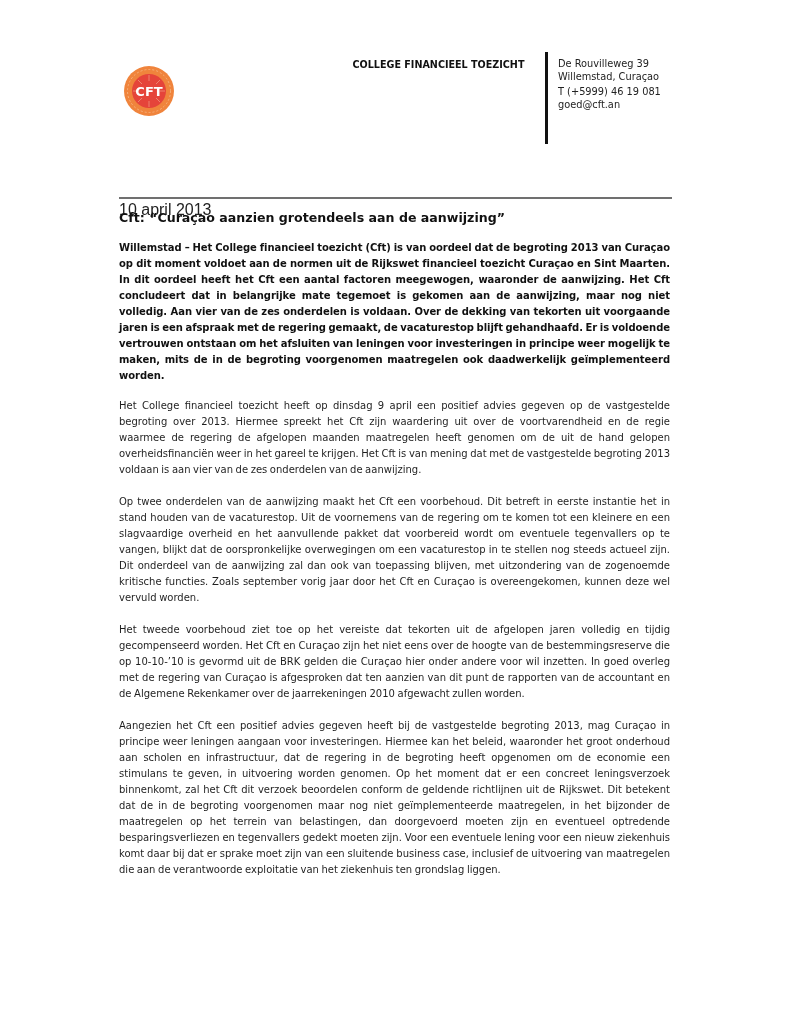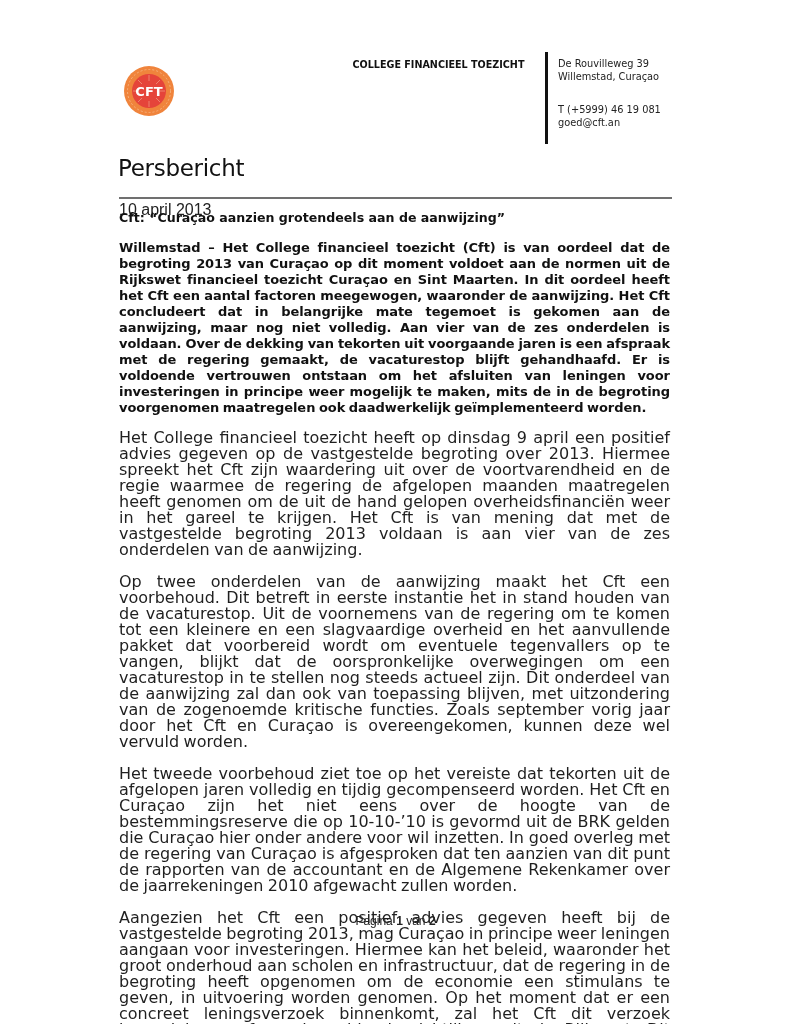--- a/index.html
+++ b/index.html
@@ -15,7 +15,7 @@
 
   .contact { position: absolute; left: 558px; top: 57px; font-family: "DejaVu Sans", sans-serif; font-size: 9.8px; line-height: 13px; color: #222; }
   .contact div { white-space: nowrap; }
-  .contact .addr2 { margin-bottom: 20px; }
+  .contact .addr2 { margin-bottom: 2px; }
   .contact .phone { }
 
   .title { position: absolute; left: 118px; top: 155px; font-family: "DejaVu Sans", sans-serif; font-size: 23px; color: #111; letter-spacing: -0.3px; }

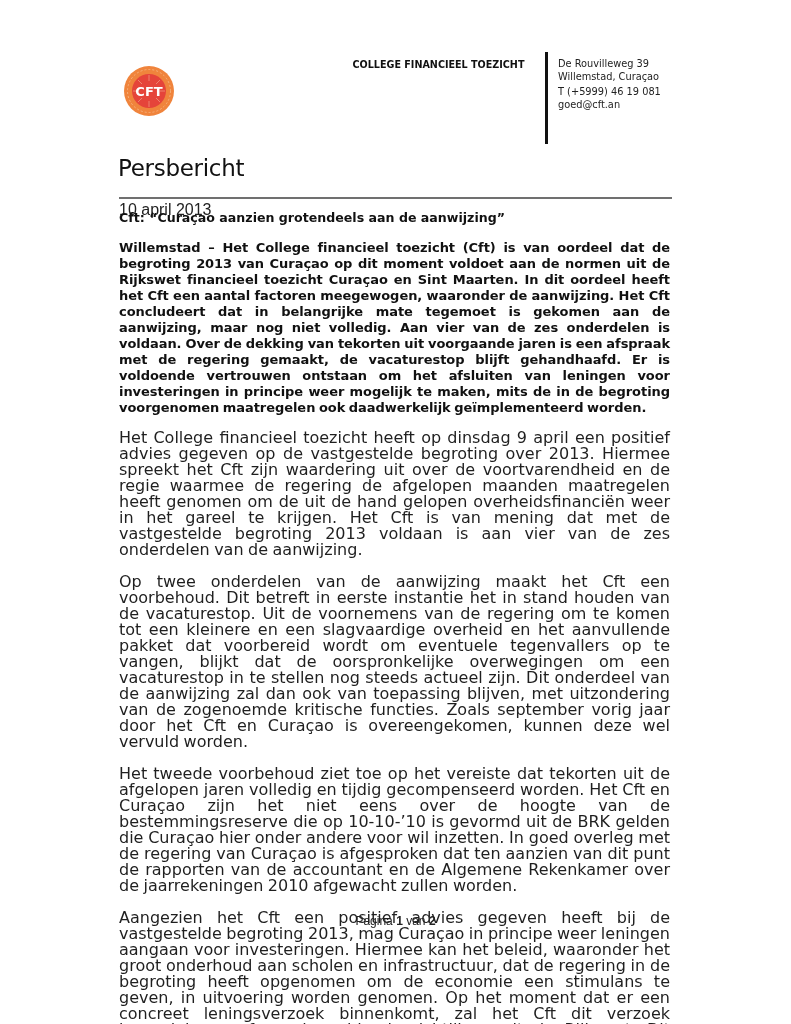--- a/index.html
+++ b/index.html
@@ -66,7 +66,6 @@
     <div>goed@cft.an</div>
   </div>
 
-  <div class="title">Persbericht</div>
   <div class="date">10 april 2013</div>
   <div class="hrule"></div>
 

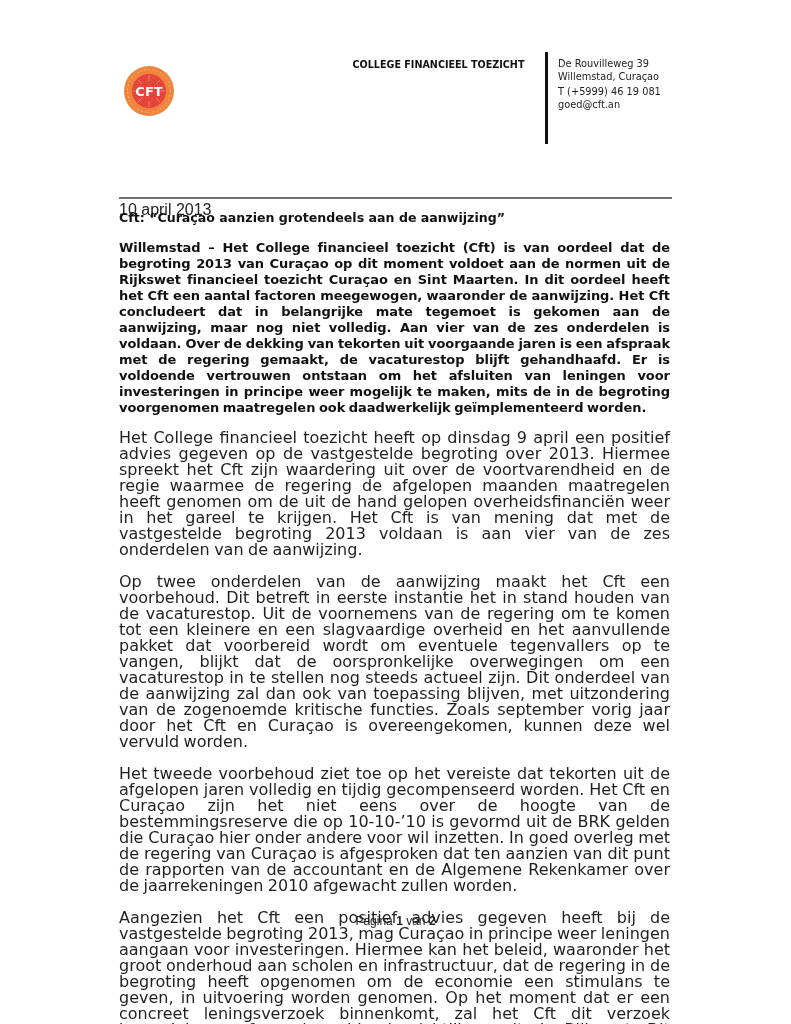--- a/index.html
+++ b/index.html
@@ -26,7 +26,7 @@
 
   .content { position: absolute; left: 119px; top: 240px; width: 551px; font-family: "DejaVu Sans", sans-serif; }
   .content p { margin: 0 0 16px 0; text-align: justify; font-size: 16px; line-height: 16px; color: #1f1f1f; word-spacing: -0.6px; }
-  .content p.lead { font-weight: bold; font-size: 13px; color: #111; word-spacing: -0.9px; letter-spacing: -0.05px; margin-bottom: 14px; }
+  .content p.lead { font-weight: bold; font-size: 10px; color: #111; word-spacing: -0.9px; letter-spacing: -0.05px; margin-bottom: 14px; }
 
   .footer { position: absolute; left: 0; top: 914px; width: 791px; text-align: center; font-family: "Liberation Sans", sans-serif; font-size: 12px; color: #222; }
   .footer b { font-weight: bold; }

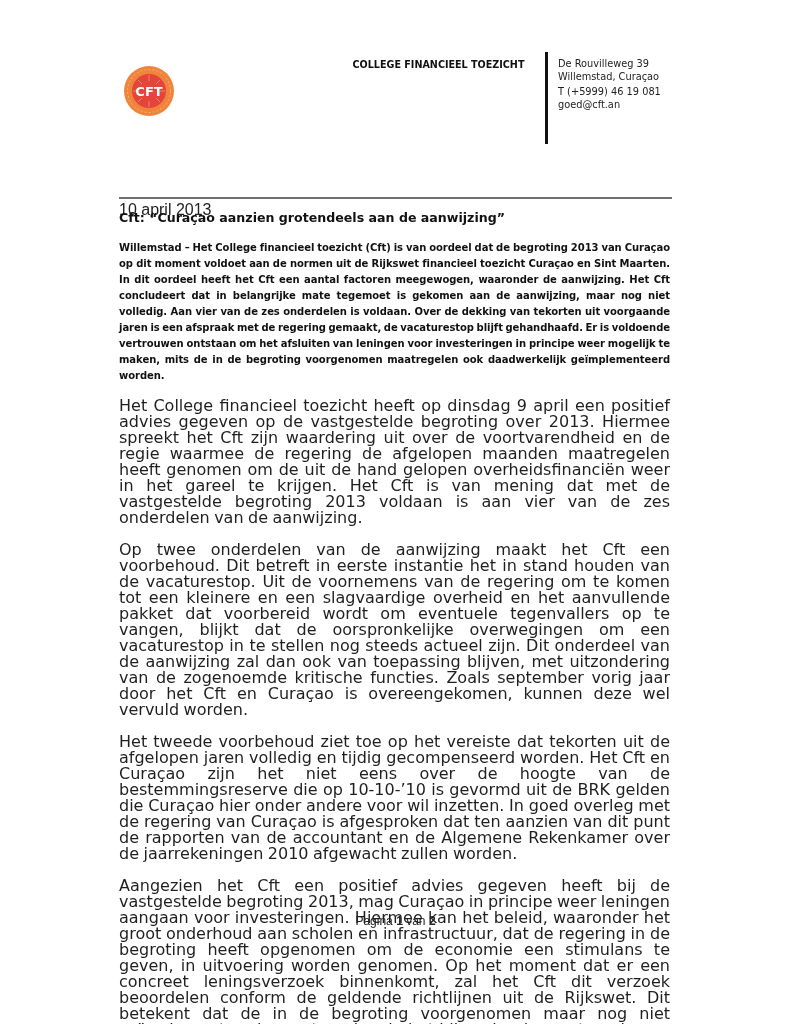--- a/index.html
+++ b/index.html
@@ -25,7 +25,7 @@
   .headline { position: absolute; left: 119px; top: 210px; font-family: "DejaVu Sans", sans-serif; font-weight: bold; font-size: 12.6px; color: #111; white-space: nowrap; }
 
   .content { position: absolute; left: 119px; top: 240px; width: 551px; font-family: "DejaVu Sans", sans-serif; }
-  .content p { margin: 0 0 16px 0; text-align: justify; font-size: 16px; line-height: 16px; color: #1f1f1f; word-spacing: -0.6px; }
+  .content p { margin: 0 0 16px 0; text-align: justify; font-size: 10px; line-height: 16px; color: #1f1f1f; word-spacing: -0.6px; }
   .content p.lead { font-weight: bold; font-size: 10px; color: #111; word-spacing: -0.9px; letter-spacing: -0.05px; margin-bottom: 14px; }
 
   .footer { position: absolute; left: 0; top: 914px; width: 791px; text-align: center; font-family: "Liberation Sans", sans-serif; font-size: 12px; color: #222; }

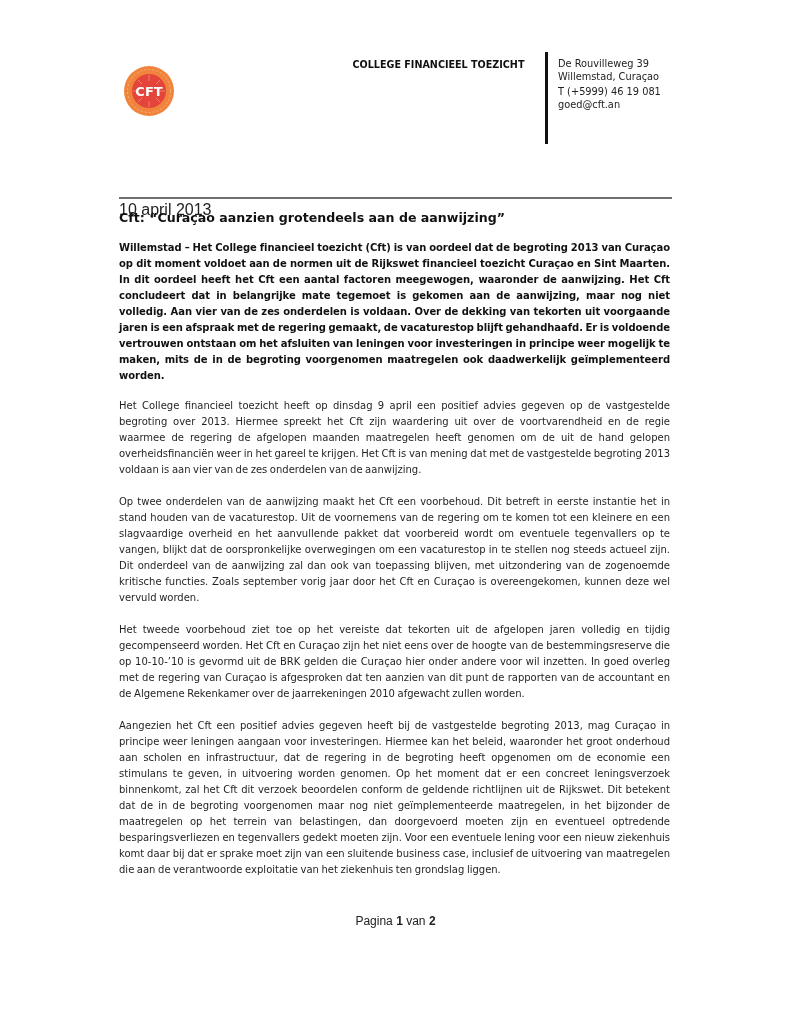--- a/index.html
+++ b/index.html
@@ -79,12 +79,6 @@
     <p>Aangezien het Cft een positief advies gegeven heeft bij de vastgestelde begroting 2013, mag Curaçao in principe weer leningen aangaan voor investeringen. Hiermee kan het beleid, waaronder het groot onderhoud aan scholen en infrastructuur, dat de regering in de begroting heeft opgenomen om de economie een stimulans te geven, in uitvoering worden genomen. Op het moment dat er een concreet leningsverzoek binnenkomt, zal het Cft dit verzoek beoordelen conform de geldende richtlijnen uit de Rijkswet. Dit betekent dat de in de begroting voorgenomen maar nog niet geïmplementeerde maatregelen, in het bijzonder de maatregelen op het terrein van belastingen, dan doorgevoerd moeten zijn en eventueel optredende besparingsverliezen en tegenvallers gedekt moeten zijn. Voor een eventuele lening voor een nieuw ziekenhuis komt daar bij dat er sprake moet zijn van een sluitende business case, inclusief de uitvoering van maatregelen die aan de verantwoorde exploitatie van het ziekenhuis ten grondslag liggen.</p>
   </div>
 
-  <div class="footer">
-    <span>Pagina</span>
-    <b>1</b>
-    <span>van</span>
-    <b>2</b>
-  </div>
 
 </div>
 

